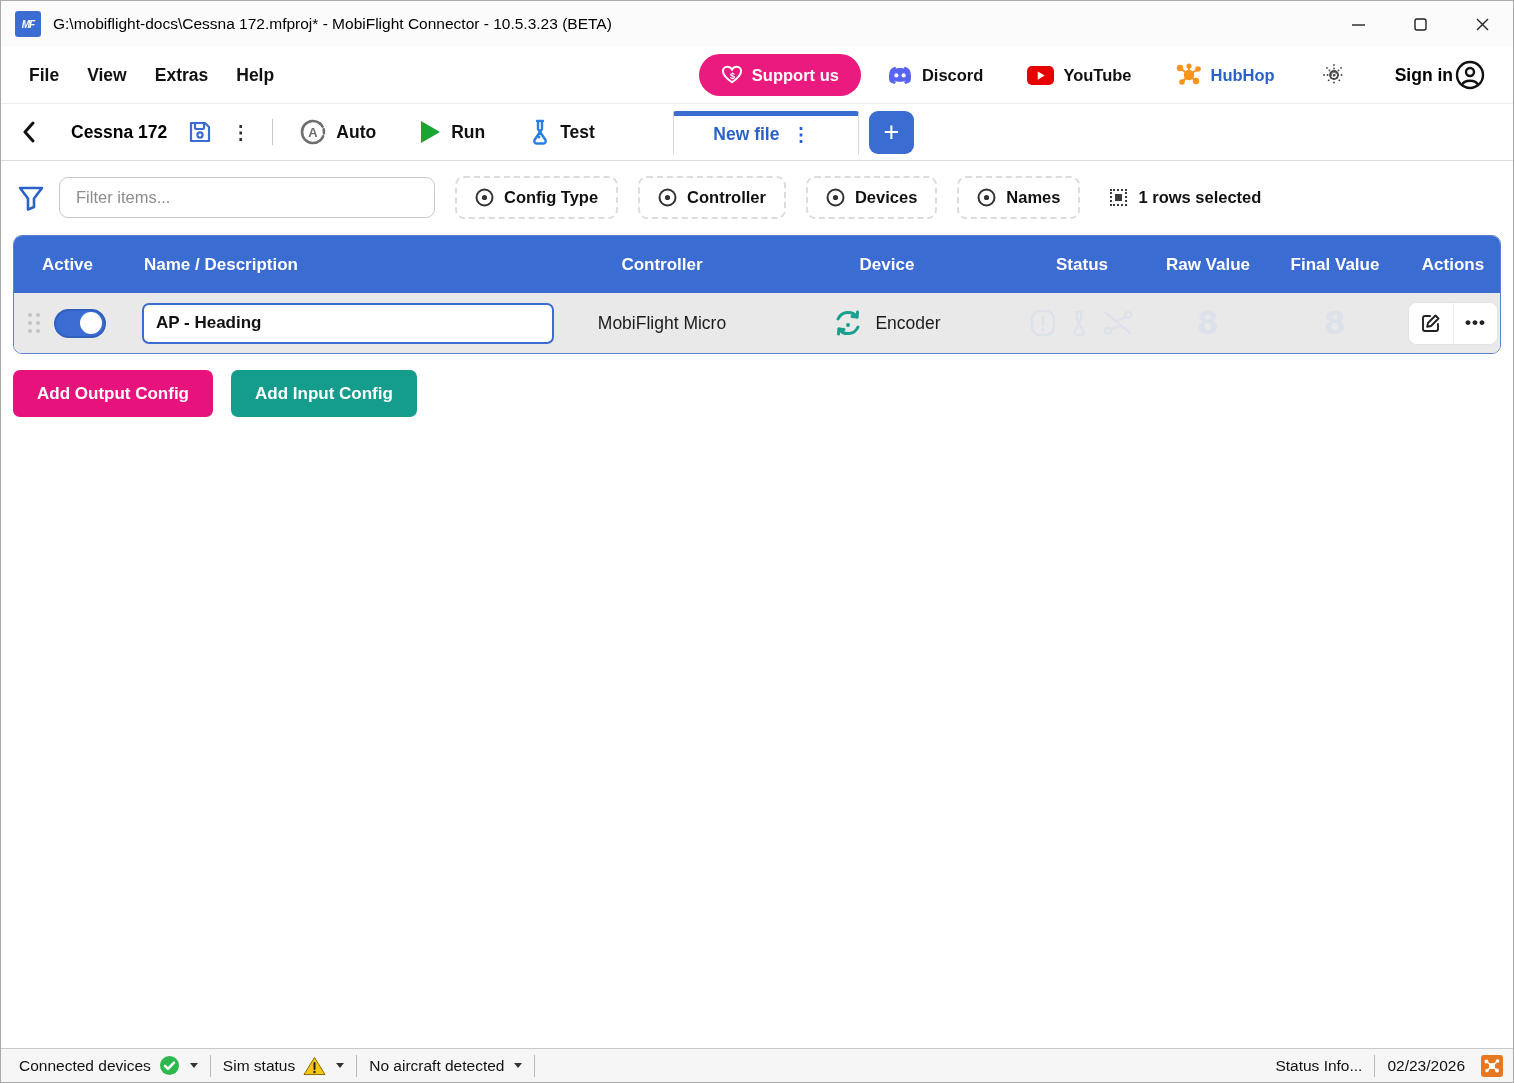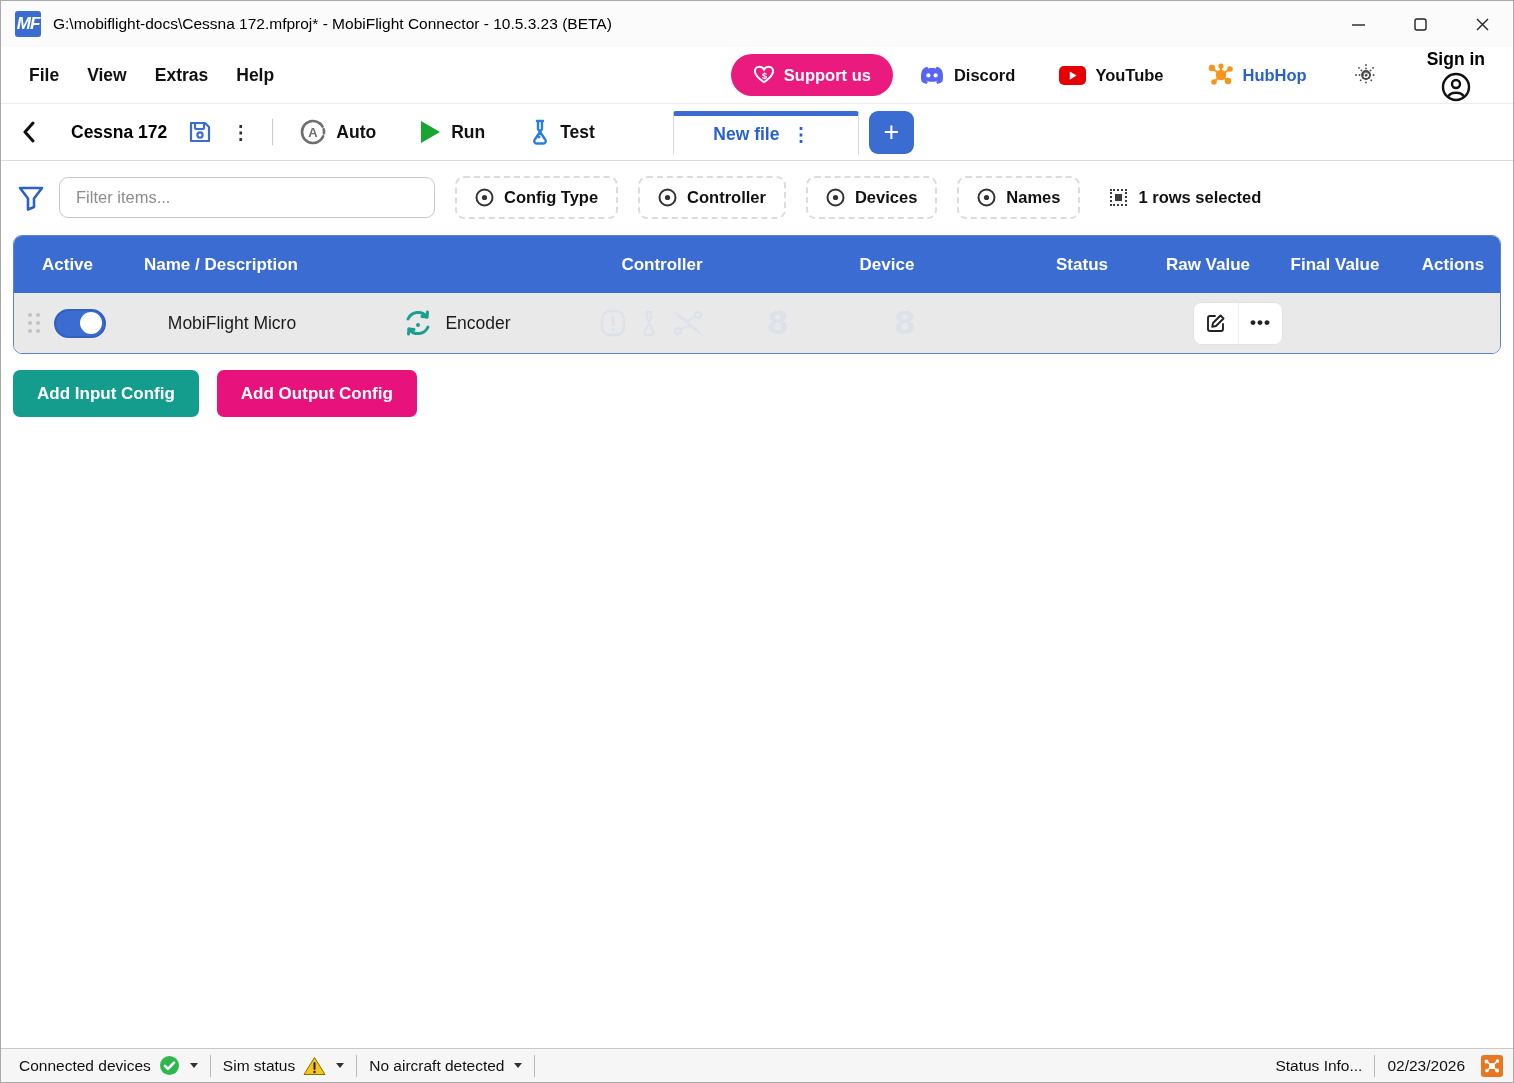--- a/index.html
+++ b/index.html
@@ -12,7 +12,7 @@
   
   .titlebar { height:46px; background:#fbfbfb; display:flex; align-items:center; padding-left:14px; flex:0 0 auto; }
   .mf-logo { width:26px; height:26px; background:#3a6cd1; color:#fff; border-radius:3px;
-             font-weight:bold; font-style:italic; font-size:17px; display:flex; align-items:center; justify-content:center; letter-spacing:-1px; }
+             font-weight:bold; font-style:italic; font-size:10px; display:flex; align-items:center; justify-content:center; letter-spacing:-1px; }
   .title-text { margin-left:12px; font-size:15.5px; color:#000000; }
   .win-controls { margin-left:auto; display:flex; height:100%; }
   .win-btn { width:62px; height:100%; display:flex; align-items:center; justify-content:center; color:#222; font-size:15px; }

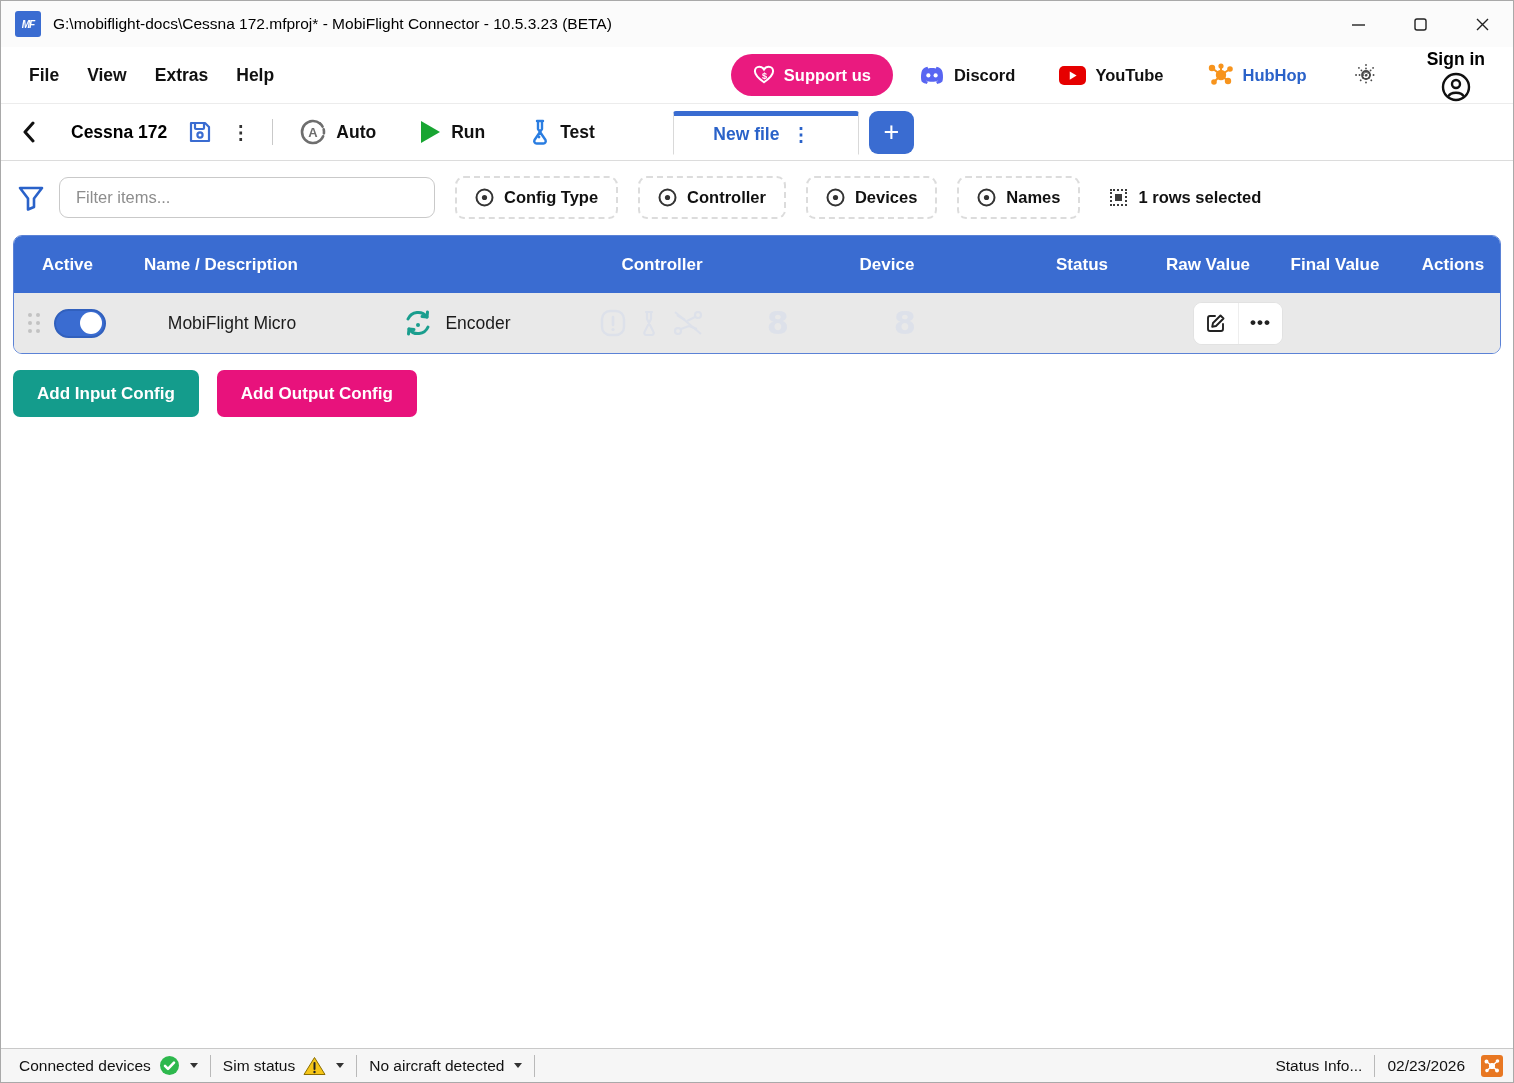--- a/index.html
+++ b/index.html
@@ -26,7 +26,7 @@
   .link-btn { display:flex; align-items:center; gap:9px; font-size:16.5px; font-weight:bold; color:#111;
               background:none; border:none; padding:8px 18px; font-family:inherit; }
   .yt-badge { width:27px; height:19px; background:#e60000; border-radius:5px; display:flex; align-items:center; justify-content:center; }
-  .signin { display:flex; align-items:center; gap:2px; font-size:17.5px; font-weight:bold; padding:6px 14px 6px 20px; background:none; border:none; font-family:inherit;flex-direction:column; }
+  .signin { display:flex; align-items:center; gap:2px; font-size:17.5px; font-weight:bold; padding:6px 14px 6px 20px; background:none; border:none; font-family:inherit; }
   
   .toolbar { height:57px; display:flex; align-items:center; border-bottom:1px solid #dcdcdc; flex:0 0 auto; position:relative; }
   .tool-left { display:flex; align-items:center; gap:4px; padding-left:16px; }

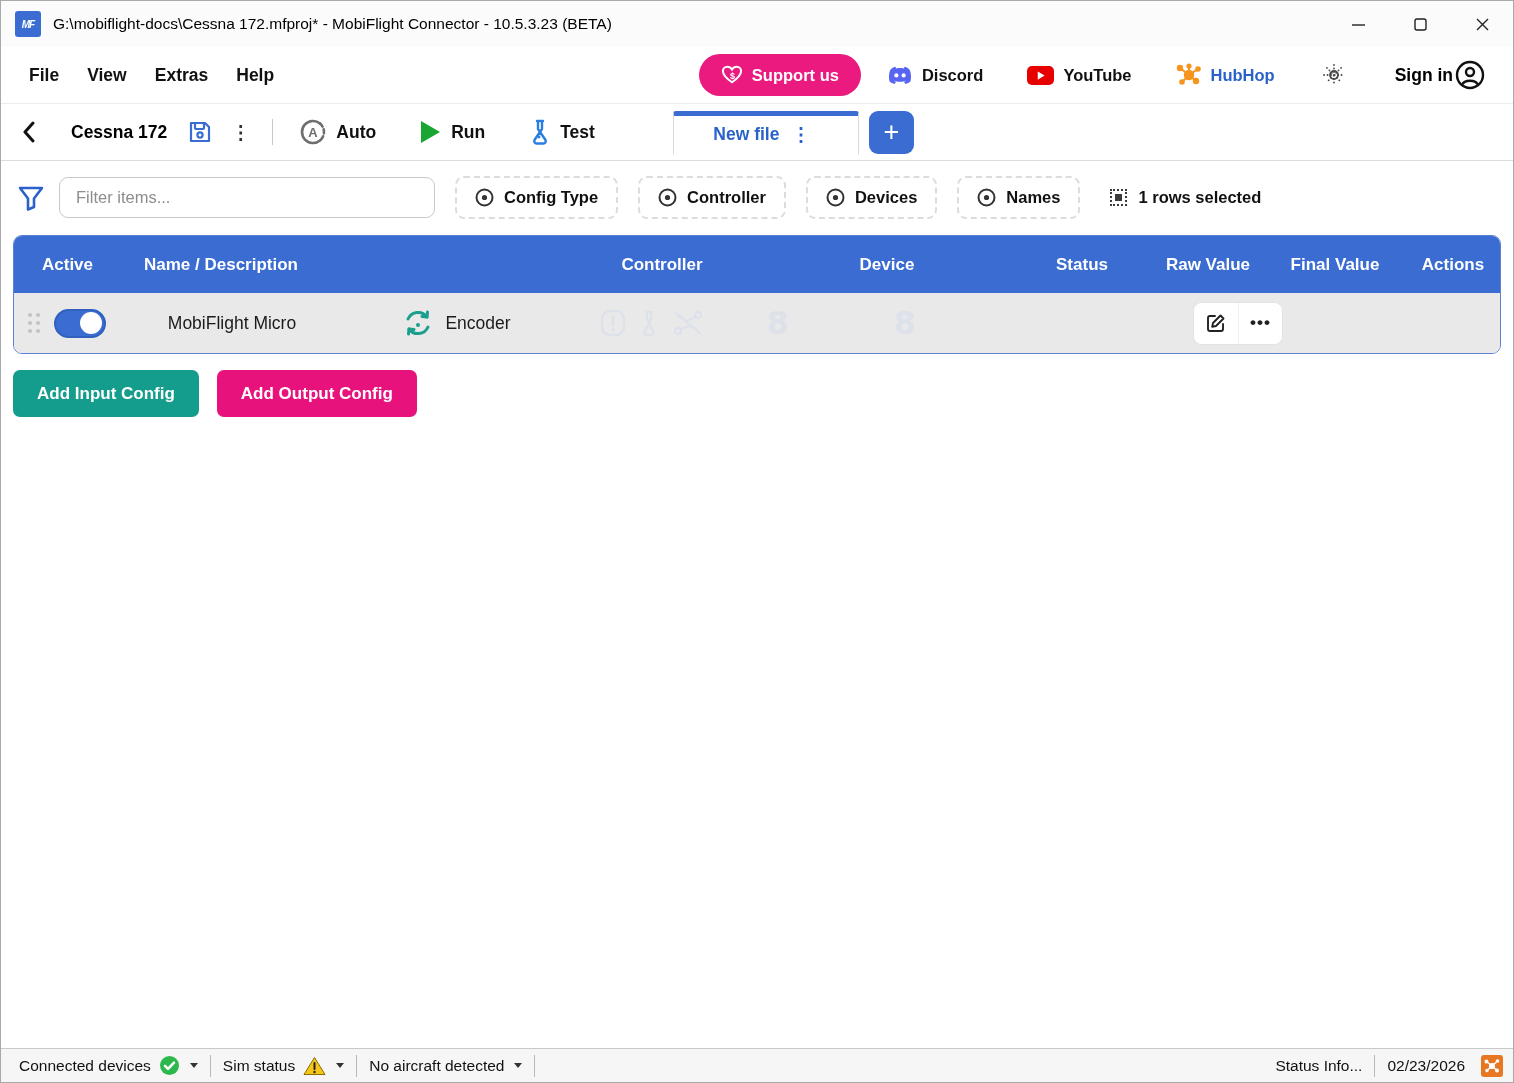--- a/index.html
+++ b/index.html
@@ -334,6 +334,9 @@
             <span class="knob"></span>
           </span>
       </div>
+      <div class="col-name" style="padding-left:10px;">
+        <input class="name-input" value="AP - Heading" style="">
+      </div>
       <div class="col-ctrl">
         <span class="ctrl-text">MobiFlight Micro</span>
       </div>

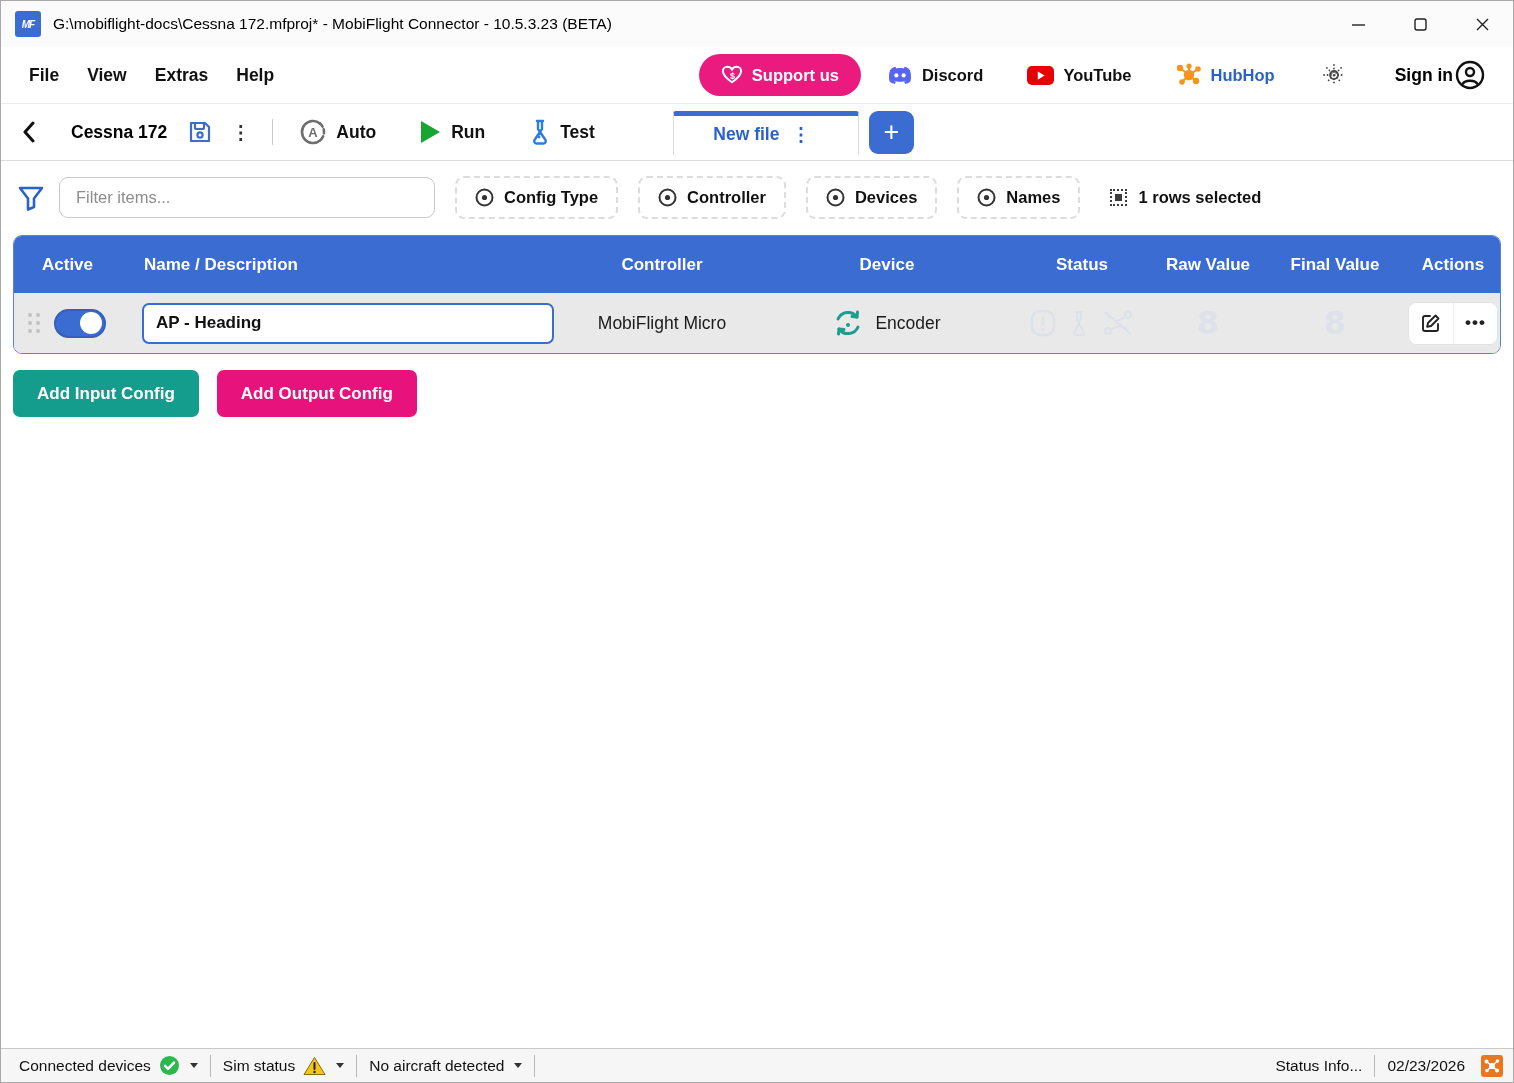--- a/index.html
+++ b/index.html
@@ -403,8 +403,8 @@
   </div>
 
   <div class="addrow">
+    <button class="btn-add btn-output">Add Output Config</button>
     <button class="btn-add btn-input">Add Input Config</button>
-    <button class="btn-add btn-output">Add Output Config</button>
   </div>
 
   <div class="spacer"></div>

